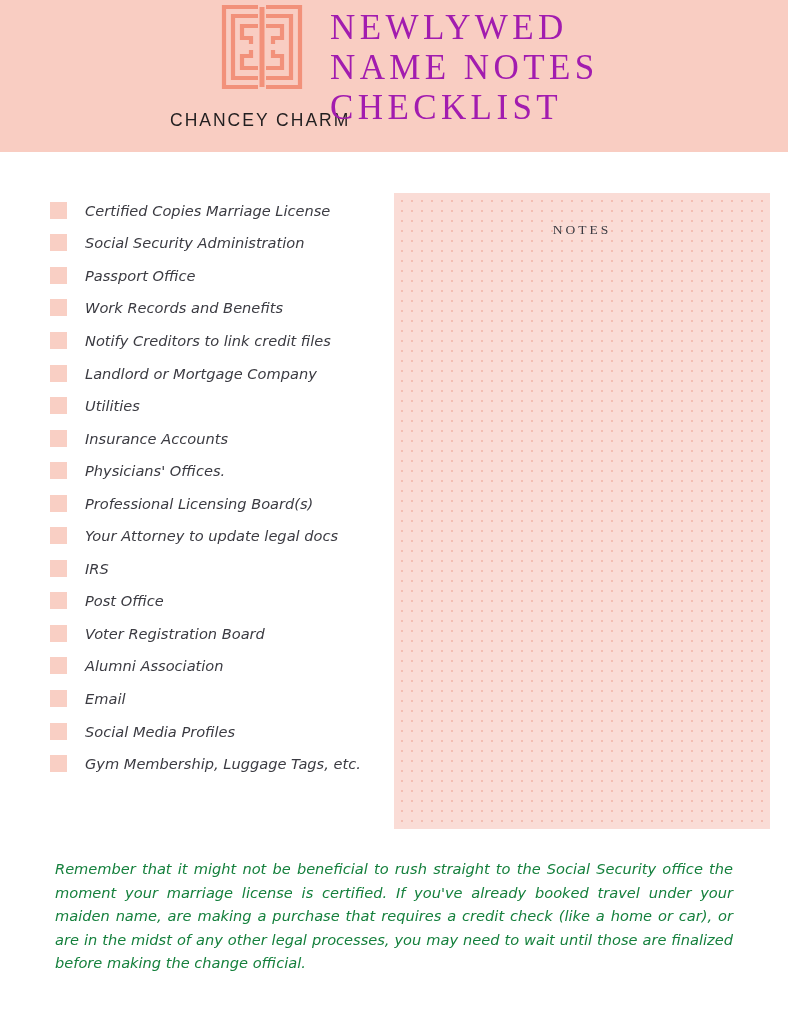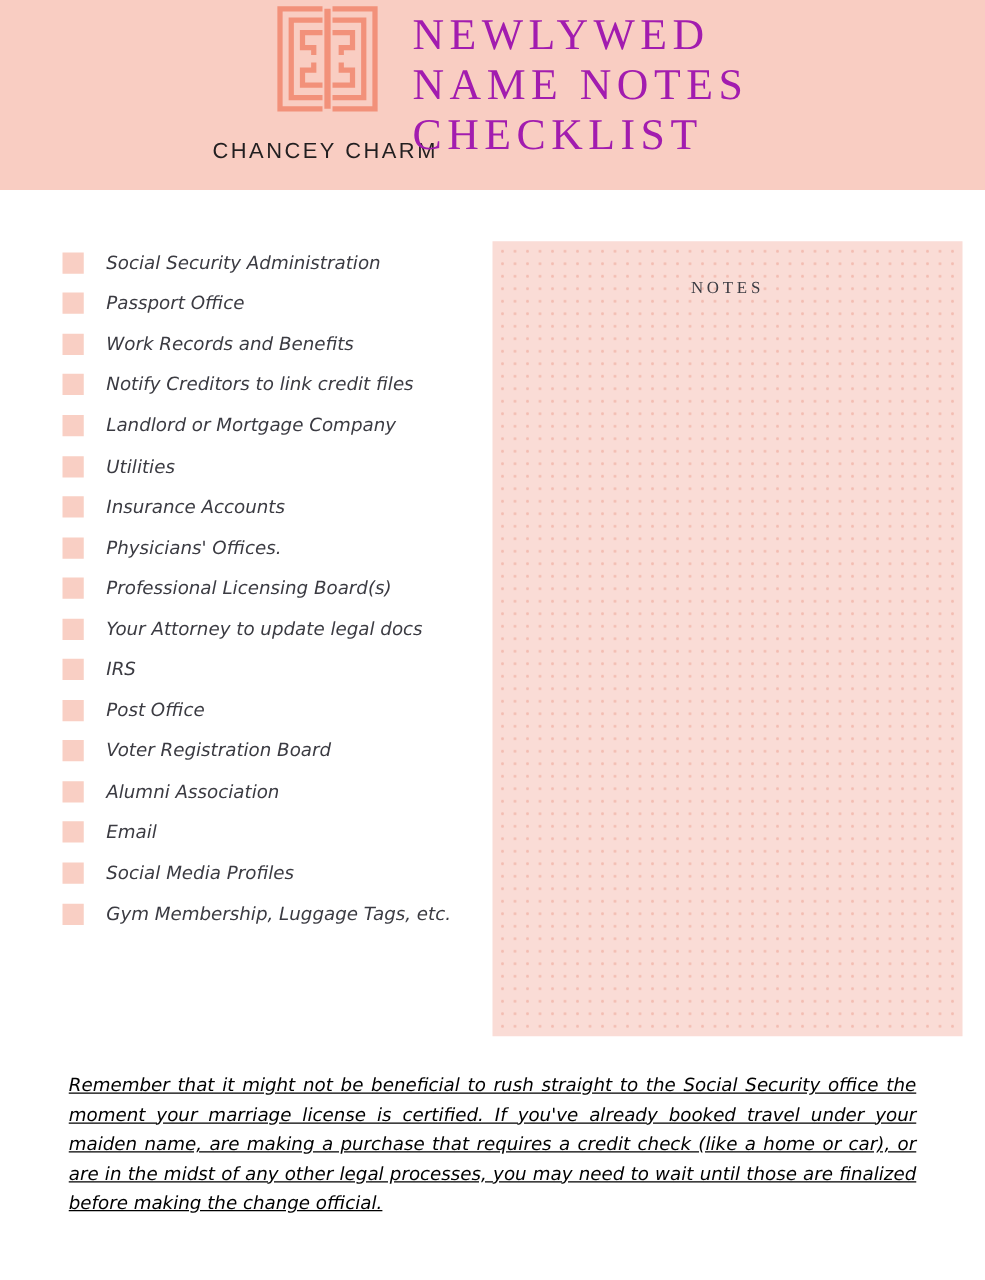--- a/index.html
+++ b/index.html
@@ -192,6 +192,10 @@
   <div class="checklist">
       <div class="check-row">
         <span class="check-box"></span>
+        <span class="check-label">Certified Copies Marriage License</span>
+      </div>
+      <div class="check-row">
+        <span class="check-box"></span>
         <span class="check-label">Social Security Administration</span>
       </div>
       <div class="check-row">

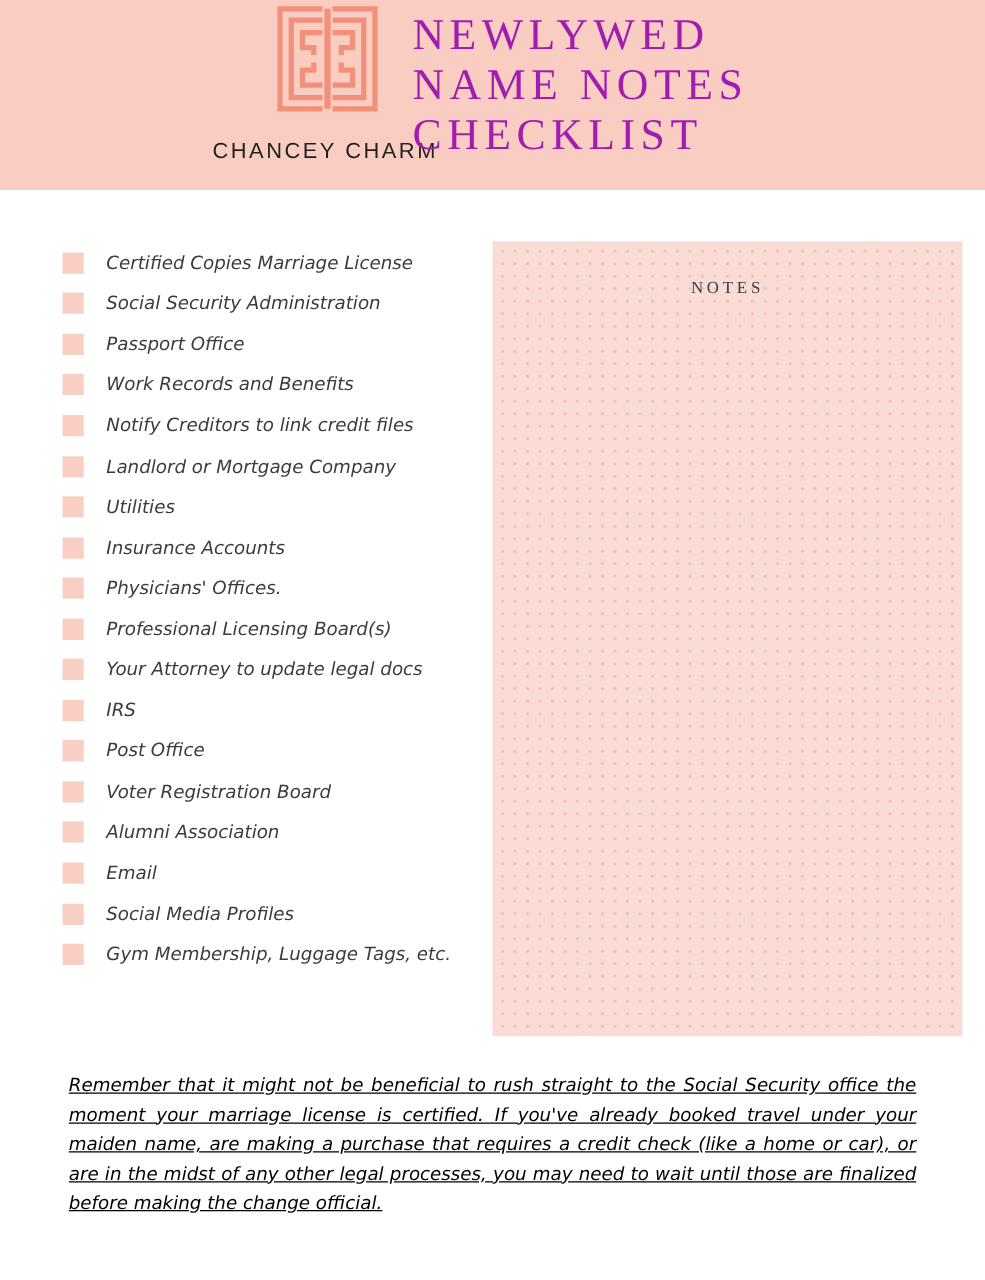--- a/index.html
+++ b/index.html
@@ -145,9 +145,8 @@
     font-style: italic;
     font-size: 14.6px;
     line-height: 23.5px;
-    color: #000000;
+    color: #15803d;
     text-align: justify;
-    text-decoration: underline;
   }
 </style>
 </head>

